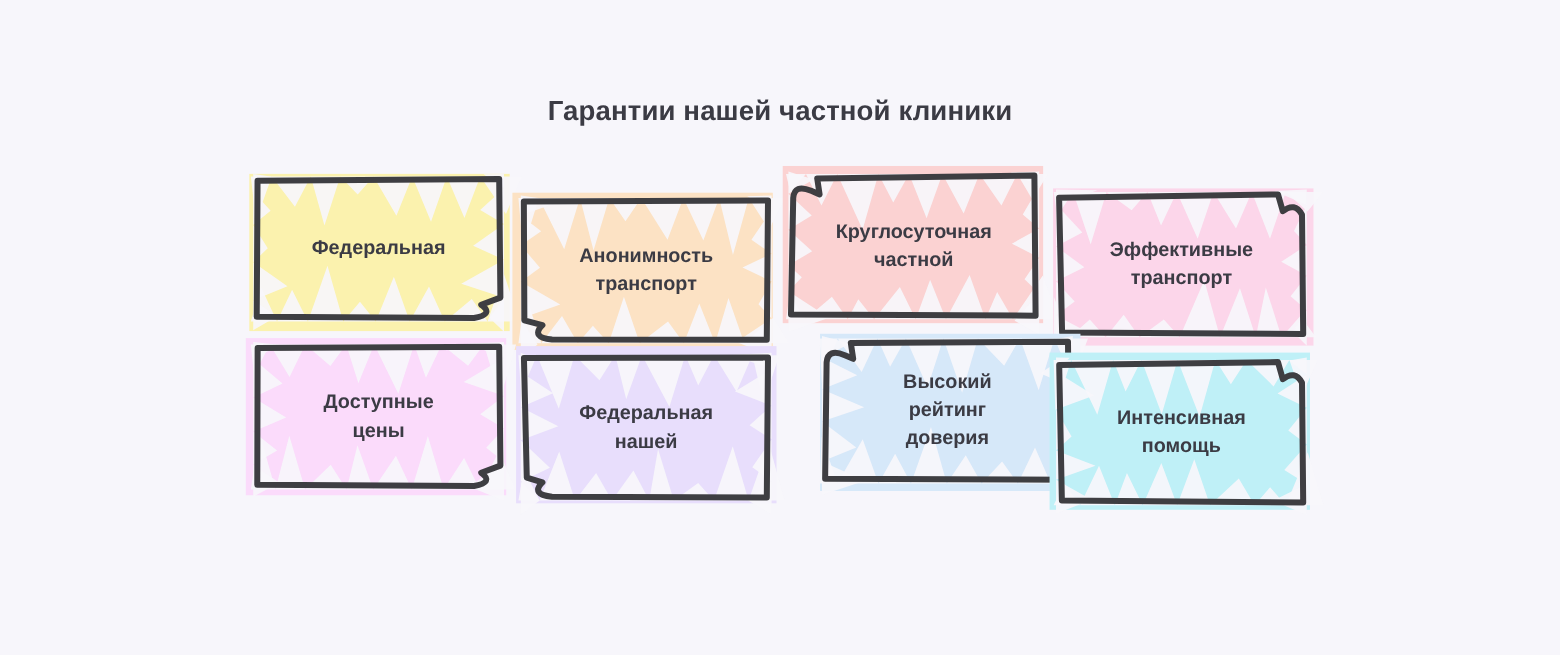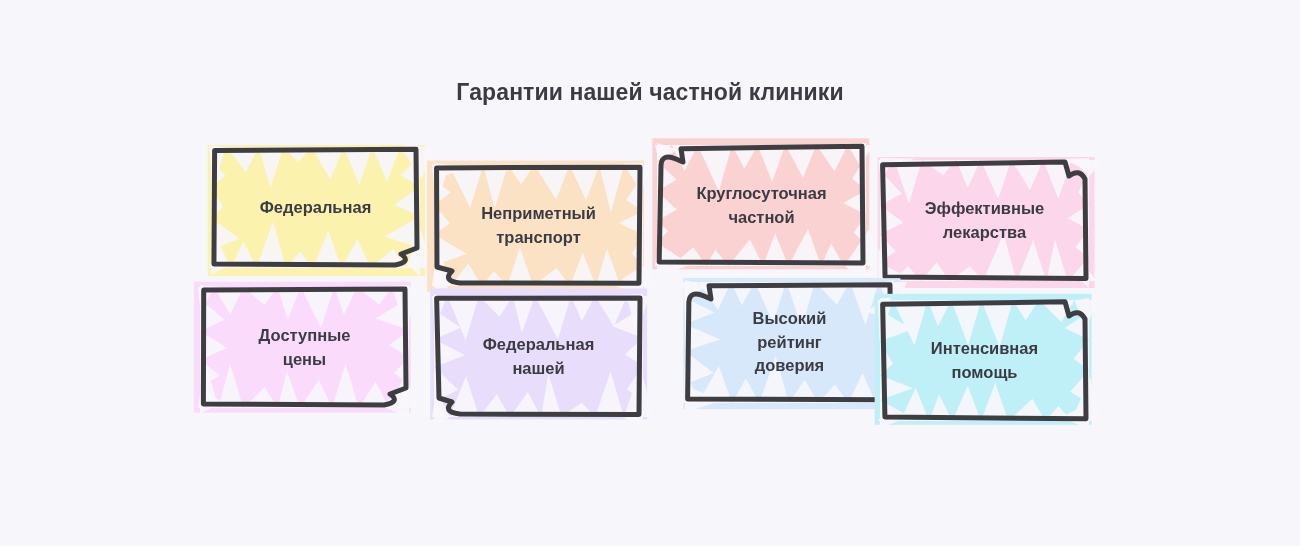--- a/index.html
+++ b/index.html
@@ -106,7 +106,7 @@
           </g>
           <path d="M 0.538789005484432 0.8887035144027322 L 204 0.13666074816137552 L 203 116.1511828538496 L 24 116 Q 6 114 16 104 L 0.9591535535641014 100 Z" fill="none" stroke="#3e3e42" stroke-width="5" stroke-linejoin="round" stroke-linecap="round"></path>
         </svg>
-        <div class="card-label">Неприметный
+        <div class="card-label">Анонимность
 транспорт</div>
       </div>
       <div class="card" style="left: 659px; top: 147px; width: 205px; height: 117px;">

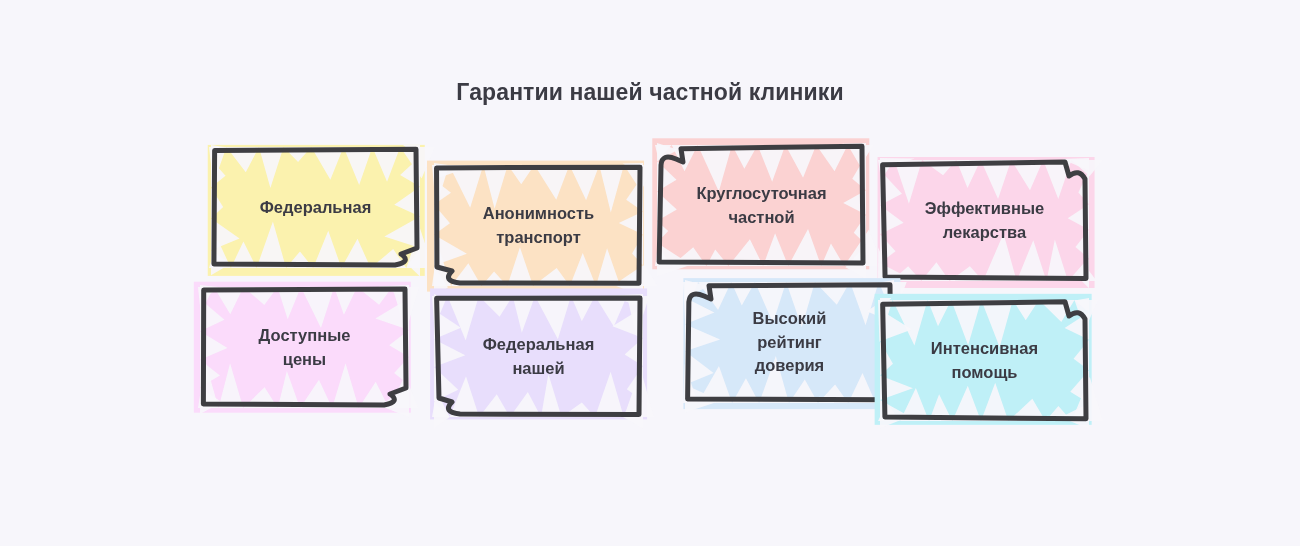--- a/index.html
+++ b/index.html
@@ -135,7 +135,7 @@
           <path d="M 0.5794766684994102 2.7209835209418087 L 183 0.014545204583555462 L 187 14 Q 197 6 203 17 L 204 116.37600898290984 L 3.0716275472193955 115 Z" fill="none" stroke="#3e3e42" stroke-width="5" stroke-linejoin="round" stroke-linecap="round"></path>
         </svg>
         <div class="card-label">Эффективные
-лекарства</div>
+транспорт</div>
       </div>
       <div class="card" style="left: 202px; top: 289px; width: 205px; height: 117px;">
         <svg width="205" height="117" viewBox="0 0 205 117">

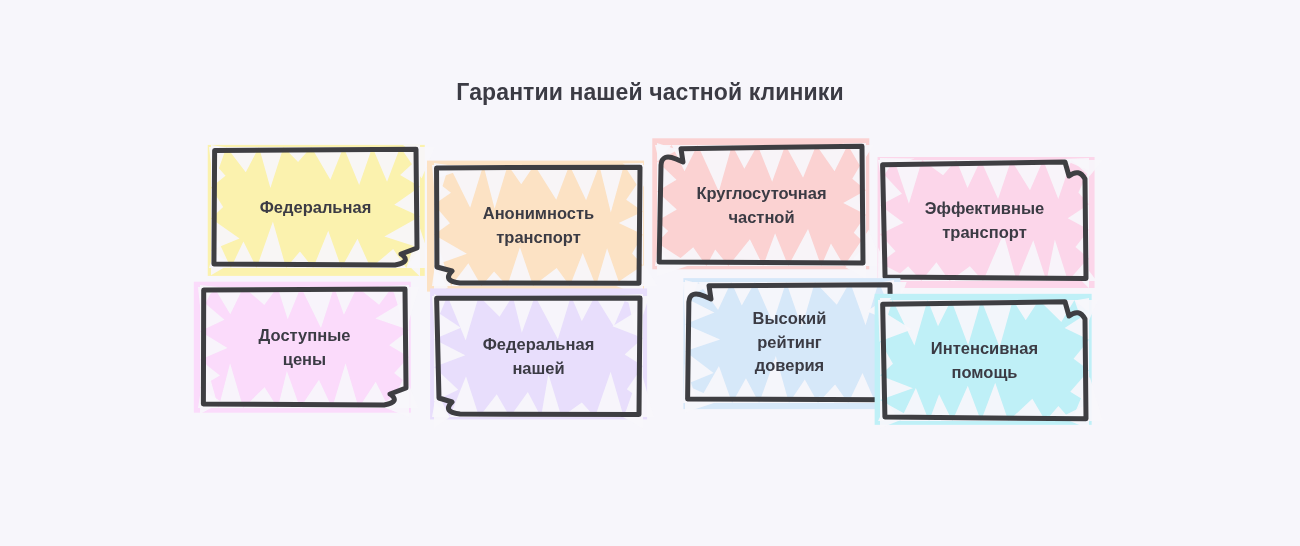--- a/index.html
+++ b/index.html
@@ -137,7 +137,7 @@
         <div class="card-label">Эффективные
 транспорт</div>
       </div>
-      <div class="card" style="left: 202px; top: 289px; width: 205px; height: 117px;">
+      <div class="card" style="left: 213px; top: 289px; width: 205px; height: 117px;">
         <svg width="205" height="117" viewBox="0 0 205 117">
           <g>
             <rect x="-8.170948288869113" y="-7.2841220228001475" width="217" height="131" fill="#fbdbfb"></rect>

